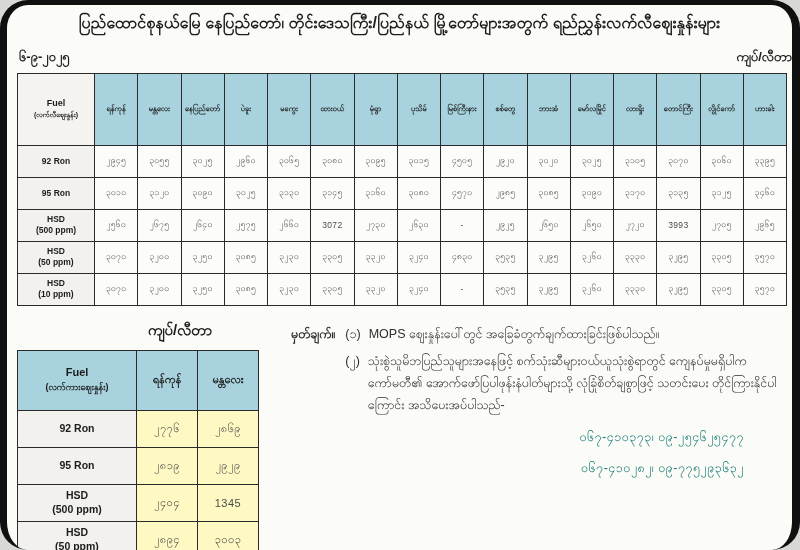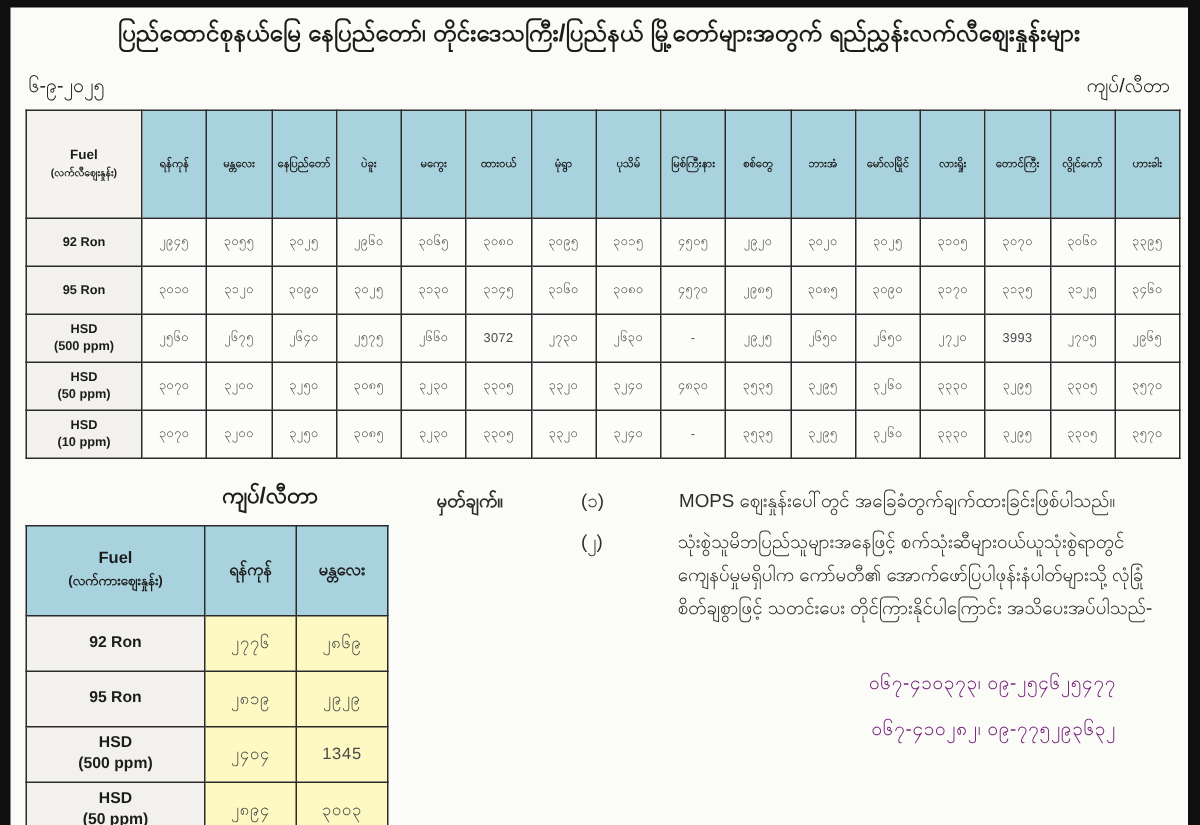--- a/index.html
+++ b/index.html
@@ -7,7 +7,7 @@
     position:relative; width:800px; height:550px; box-sizing:border-box;
     background:#fbfbf8; overflow:hidden;
     border-left:7px solid #101010; border-right:8px solid #101010; border-top:5px solid #101010;
-    font-family:"Liberation Sans", sans-serif; color:#1c1c1c;
+    font-family:"Liberation Sans", sans-serif; color:#1c1c1c;border-radius:28px;
   }
   .title{
     margin:7px 6px 0 6px; text-align:center; font-weight:bold;

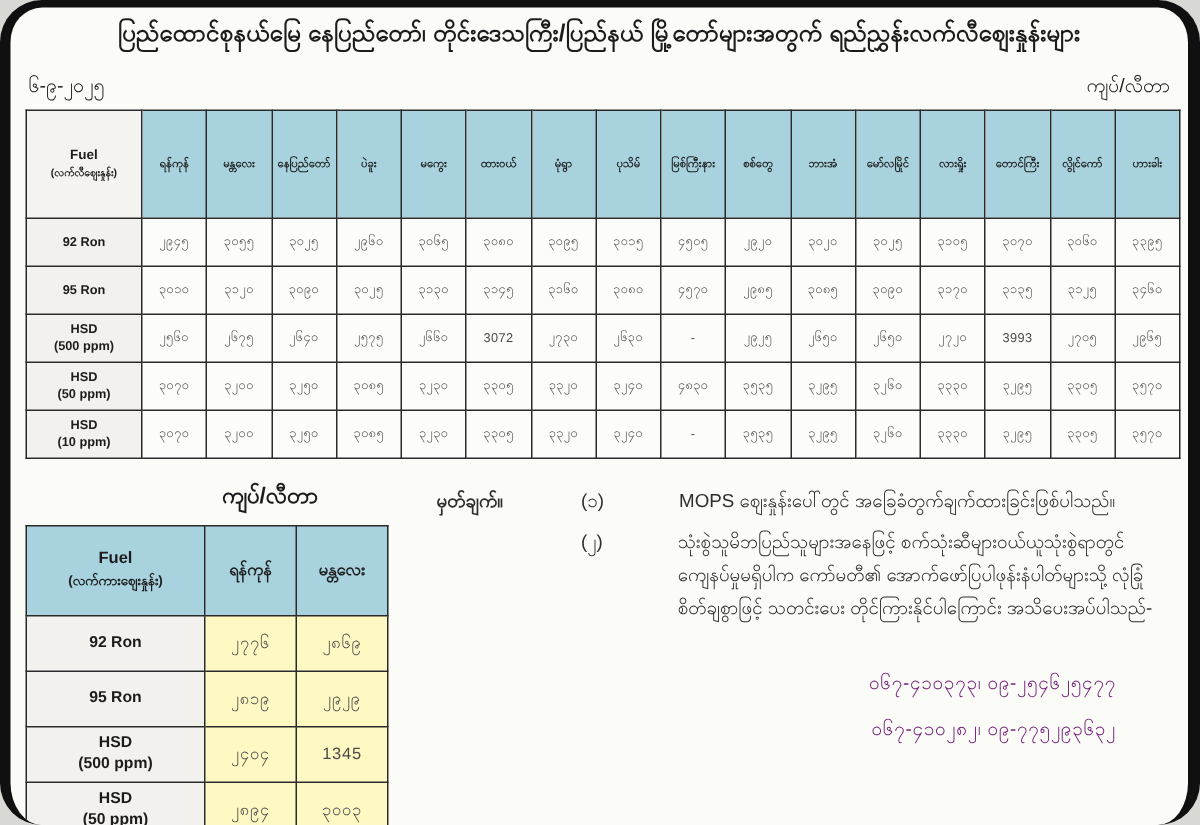--- a/index.html
+++ b/index.html
@@ -15,7 +15,7 @@
   }
   .meta-row{
     display:flex; justify-content:space-between; align-items:flex-end;
-    margin:14px 12px 6px 12px; font-size:13px; font-weight:normal;
+    margin:14px 0 6px 12px; font-size:13px; font-weight:bold;
   }
   
   table{border-collapse:collapse; table-layout:fixed;padding-left:25px;}

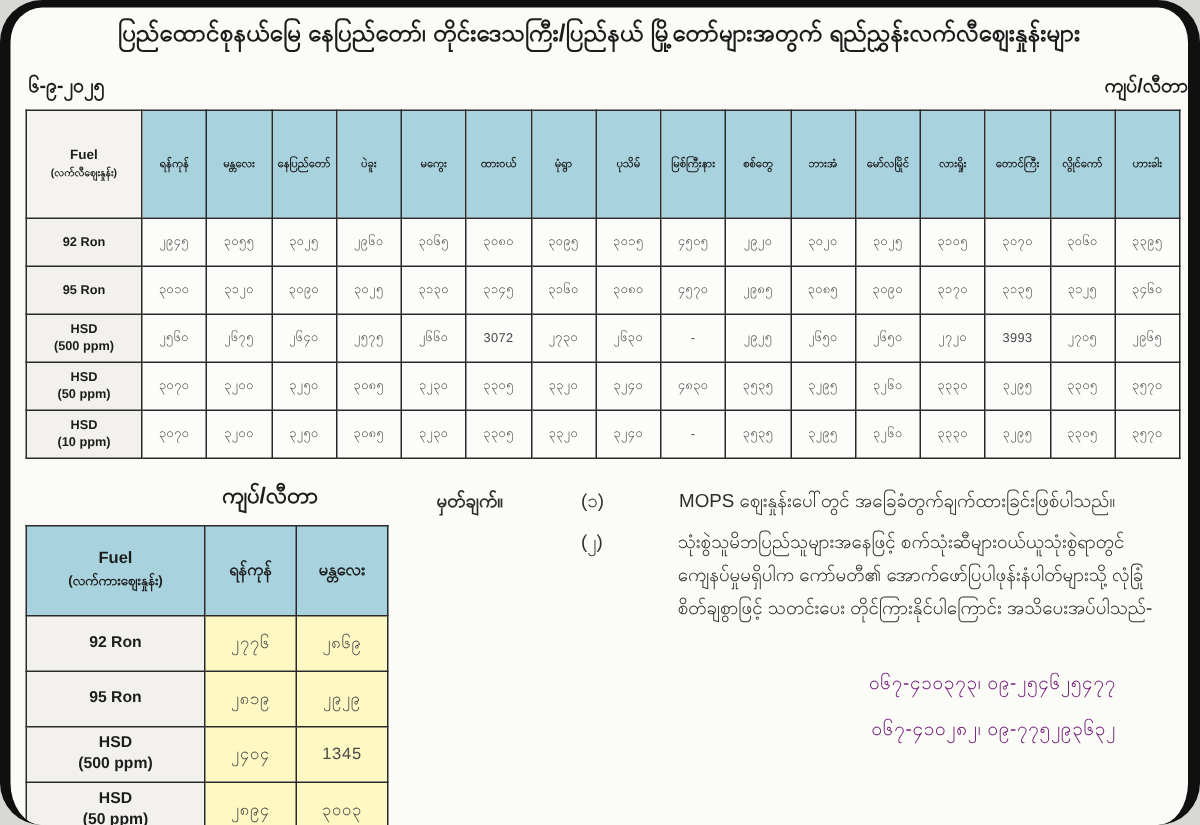--- a/index.html
+++ b/index.html
@@ -44,7 +44,7 @@
   .ws-table td.val{background:#fef9c3; font-size:11px; color:#4a4a4a; letter-spacing:.5px;}
   
   .notes{flex:1; padding:4px 14px 0 28px; font-size:12.5px; color:#2e2e2e; line-height:1.75;}
-  .note-line{display:flex;gap:42px;}
+  .note-line{display:flex;}
   .note-label{font-weight:bold; flex:none; margin-right:10px;}
   .note-num{flex:none; margin-right:8px;}
   .note-body{flex:1;}

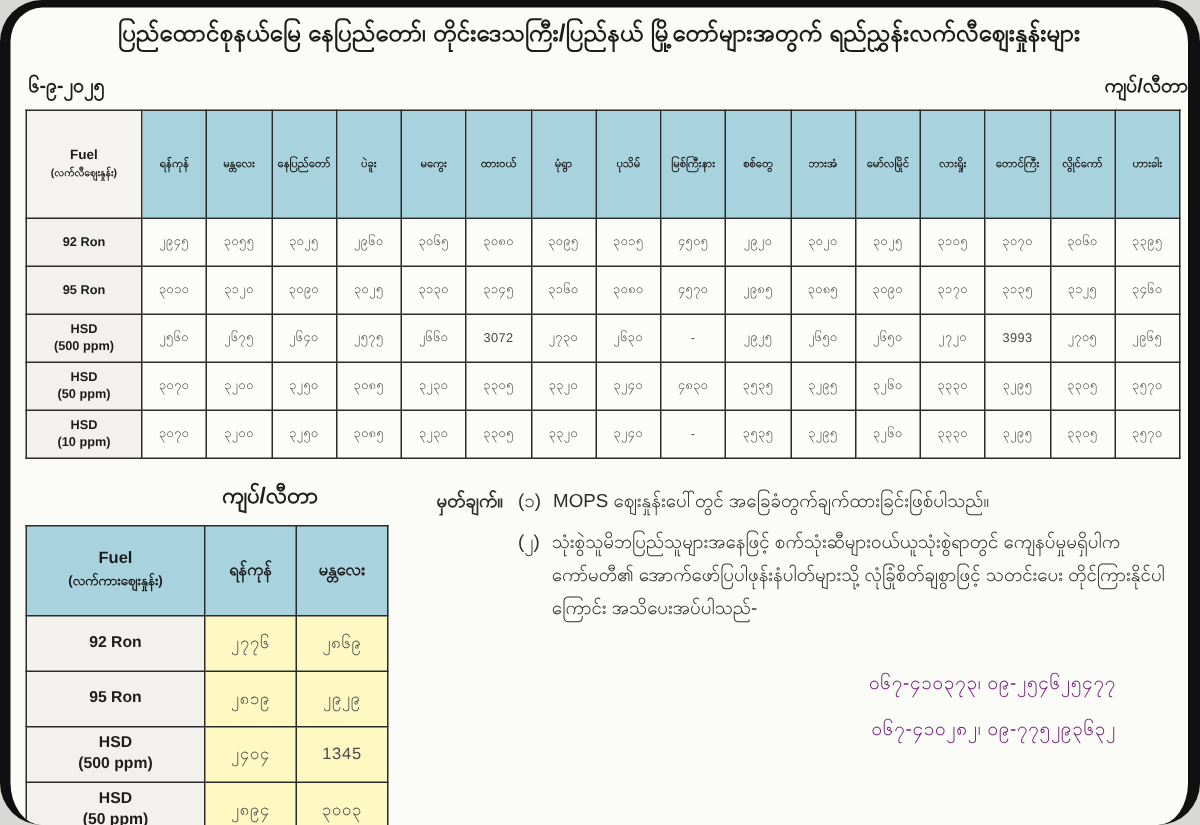--- a/index.html
+++ b/index.html
@@ -48,7 +48,7 @@
   .note-label{font-weight:bold; flex:none; margin-right:10px;}
   .note-num{flex:none; margin-right:8px;}
   .note-body{flex:1;}
-  .phones{margin-top:28px; text-align:right; padding-right:34px; color:#701a75;}
+  .phones{margin-top:10px; text-align:right; padding-right:34px; color:#0f766e;}
   .phones div{margin-bottom:9px; letter-spacing:.5px;}
 </style>
 </head>

